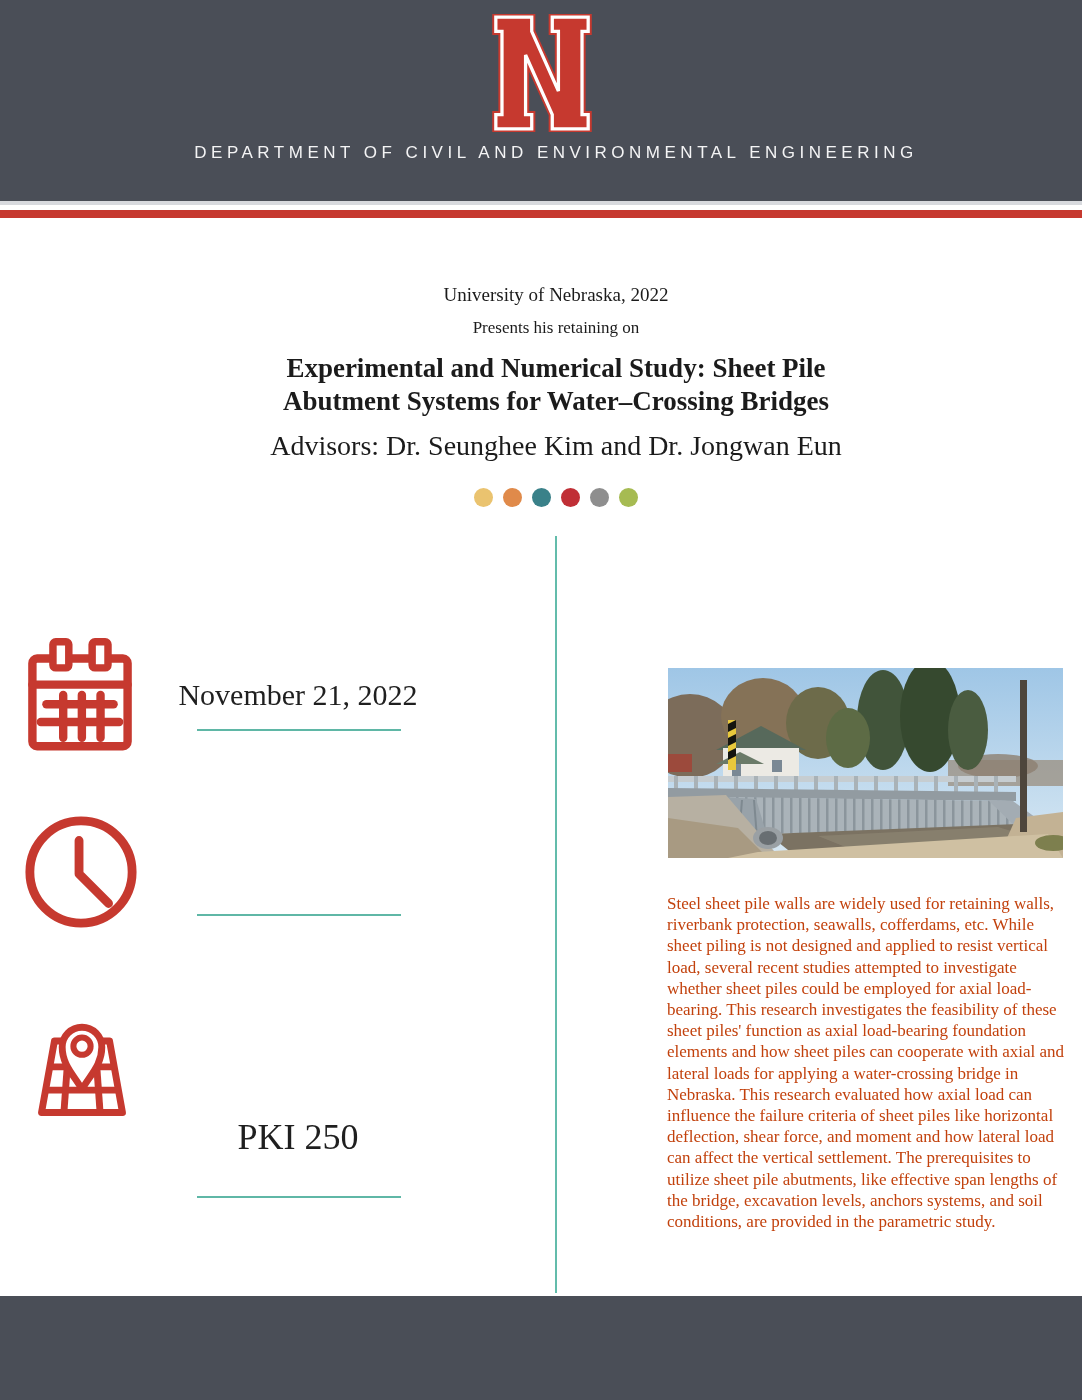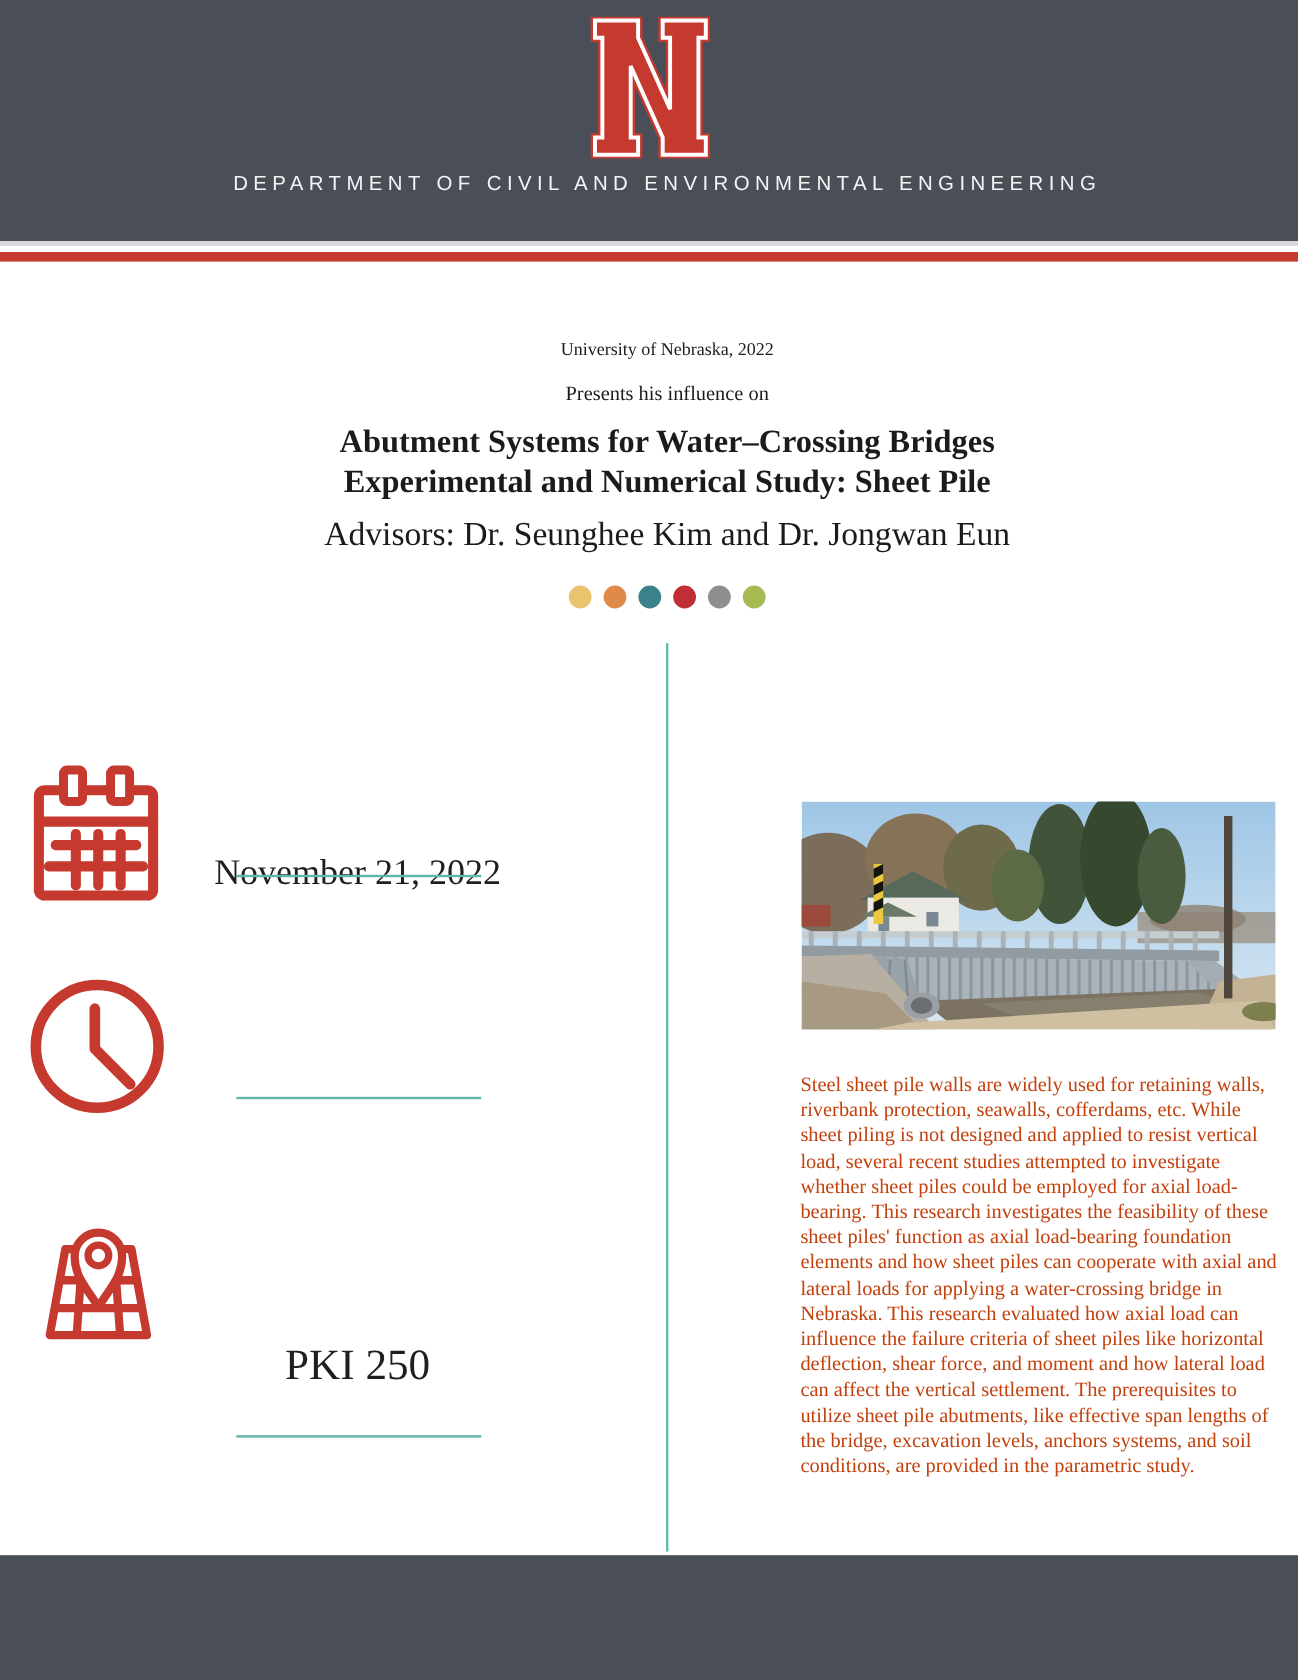--- a/index.html
+++ b/index.html
@@ -17,7 +17,7 @@
   
   .center-col{position:absolute;left:30px;width:1052px;text-align:center;}
   .speaker{top:228px;font-size:34px;}
-  .affil{top:284px;font-size:15px;}
+  .affil{top:284px;font-size:19px;}
   .presents{top:318px;font-size:17px;}
   .title{top:352px;font-size:27px;font-weight:bold;line-height:33px;}
   .advisors{top:430px;font-size:28px;}

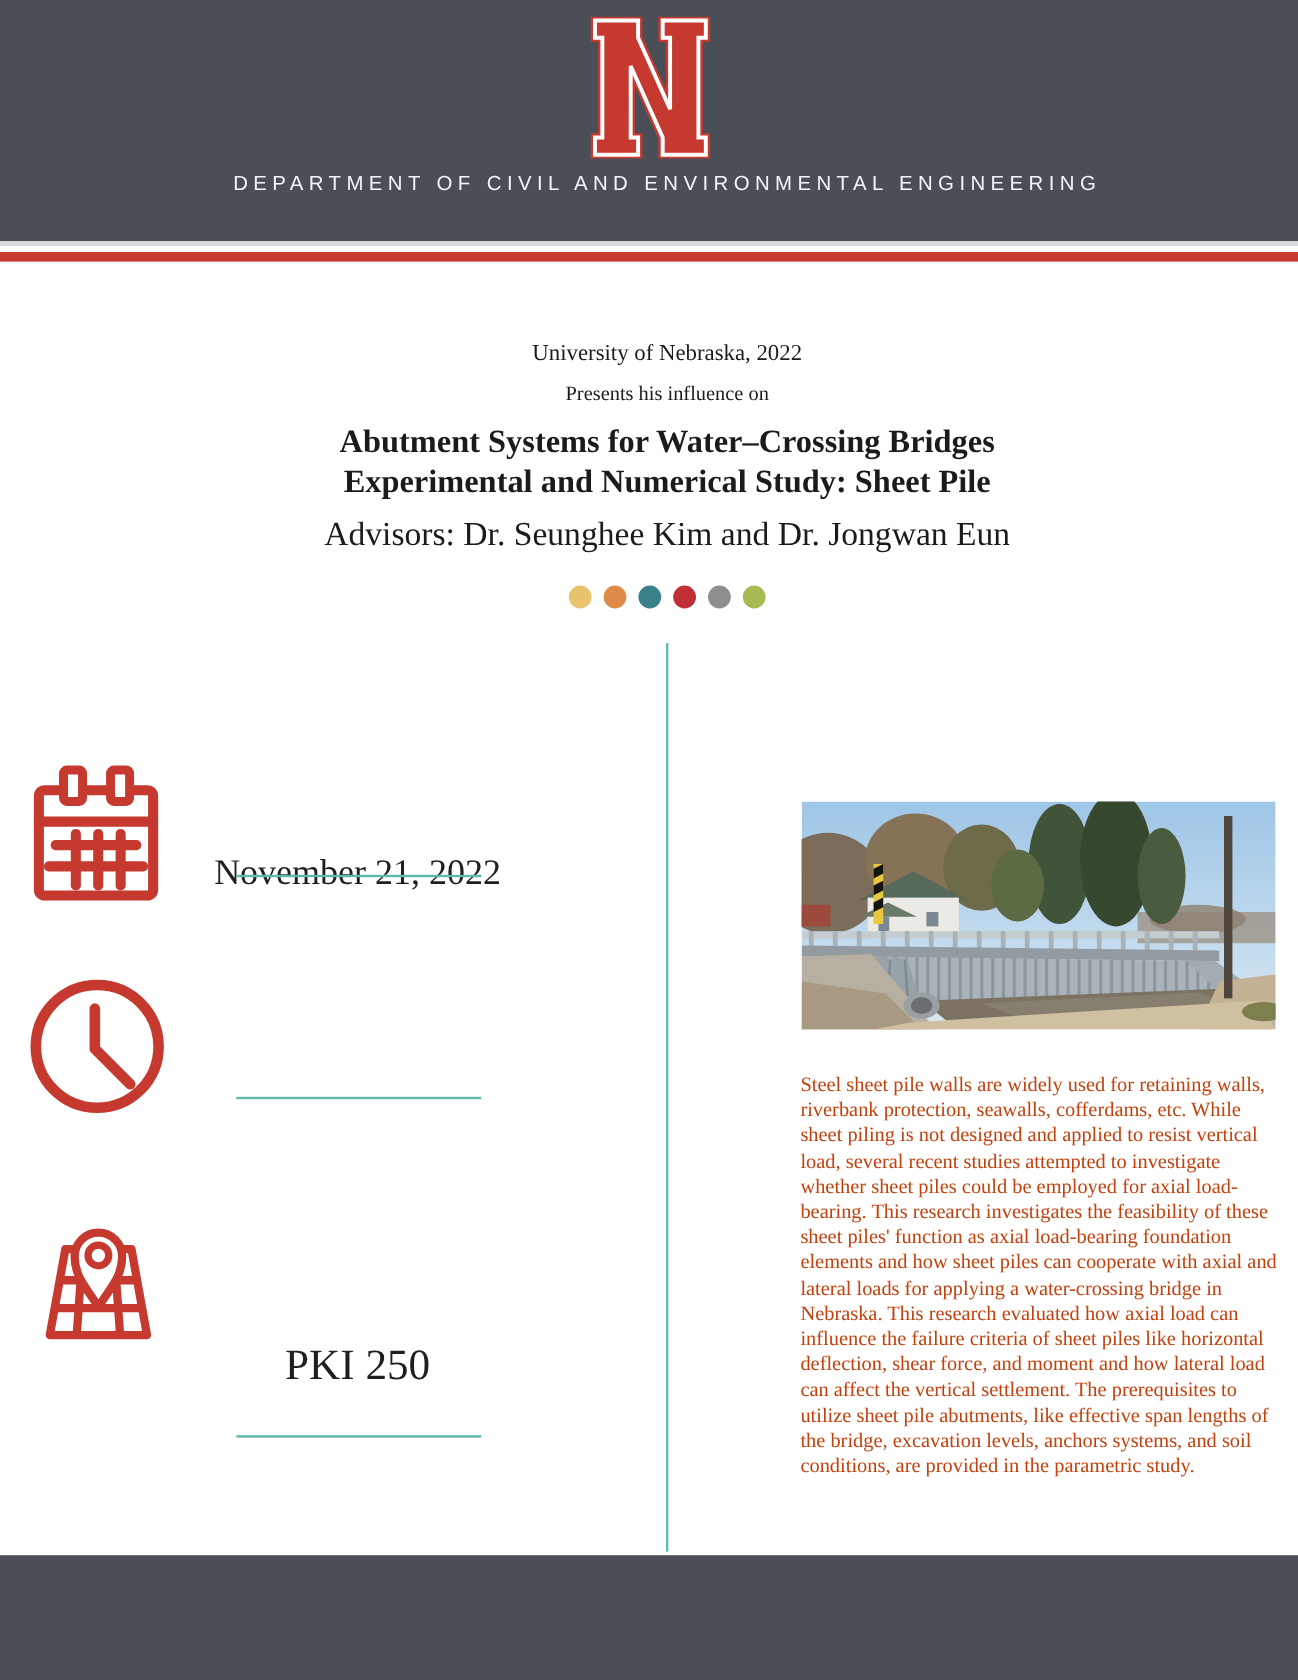--- a/index.html
+++ b/index.html
@@ -57,7 +57,7 @@
   <div class="band-red"></div>
 
   <div class="center-col affil">University of Nebraska, 2022</div>
-  <div class="center-col presents">Presents his influence on</div>
+  <div class="center-col presents">Presents his retaining on</div>
   <div class="center-col title">
     <div>Abutment Systems for Water–Crossing Bridges</div>
     <div>Experimental and Numerical Study: Sheet Pile</div>

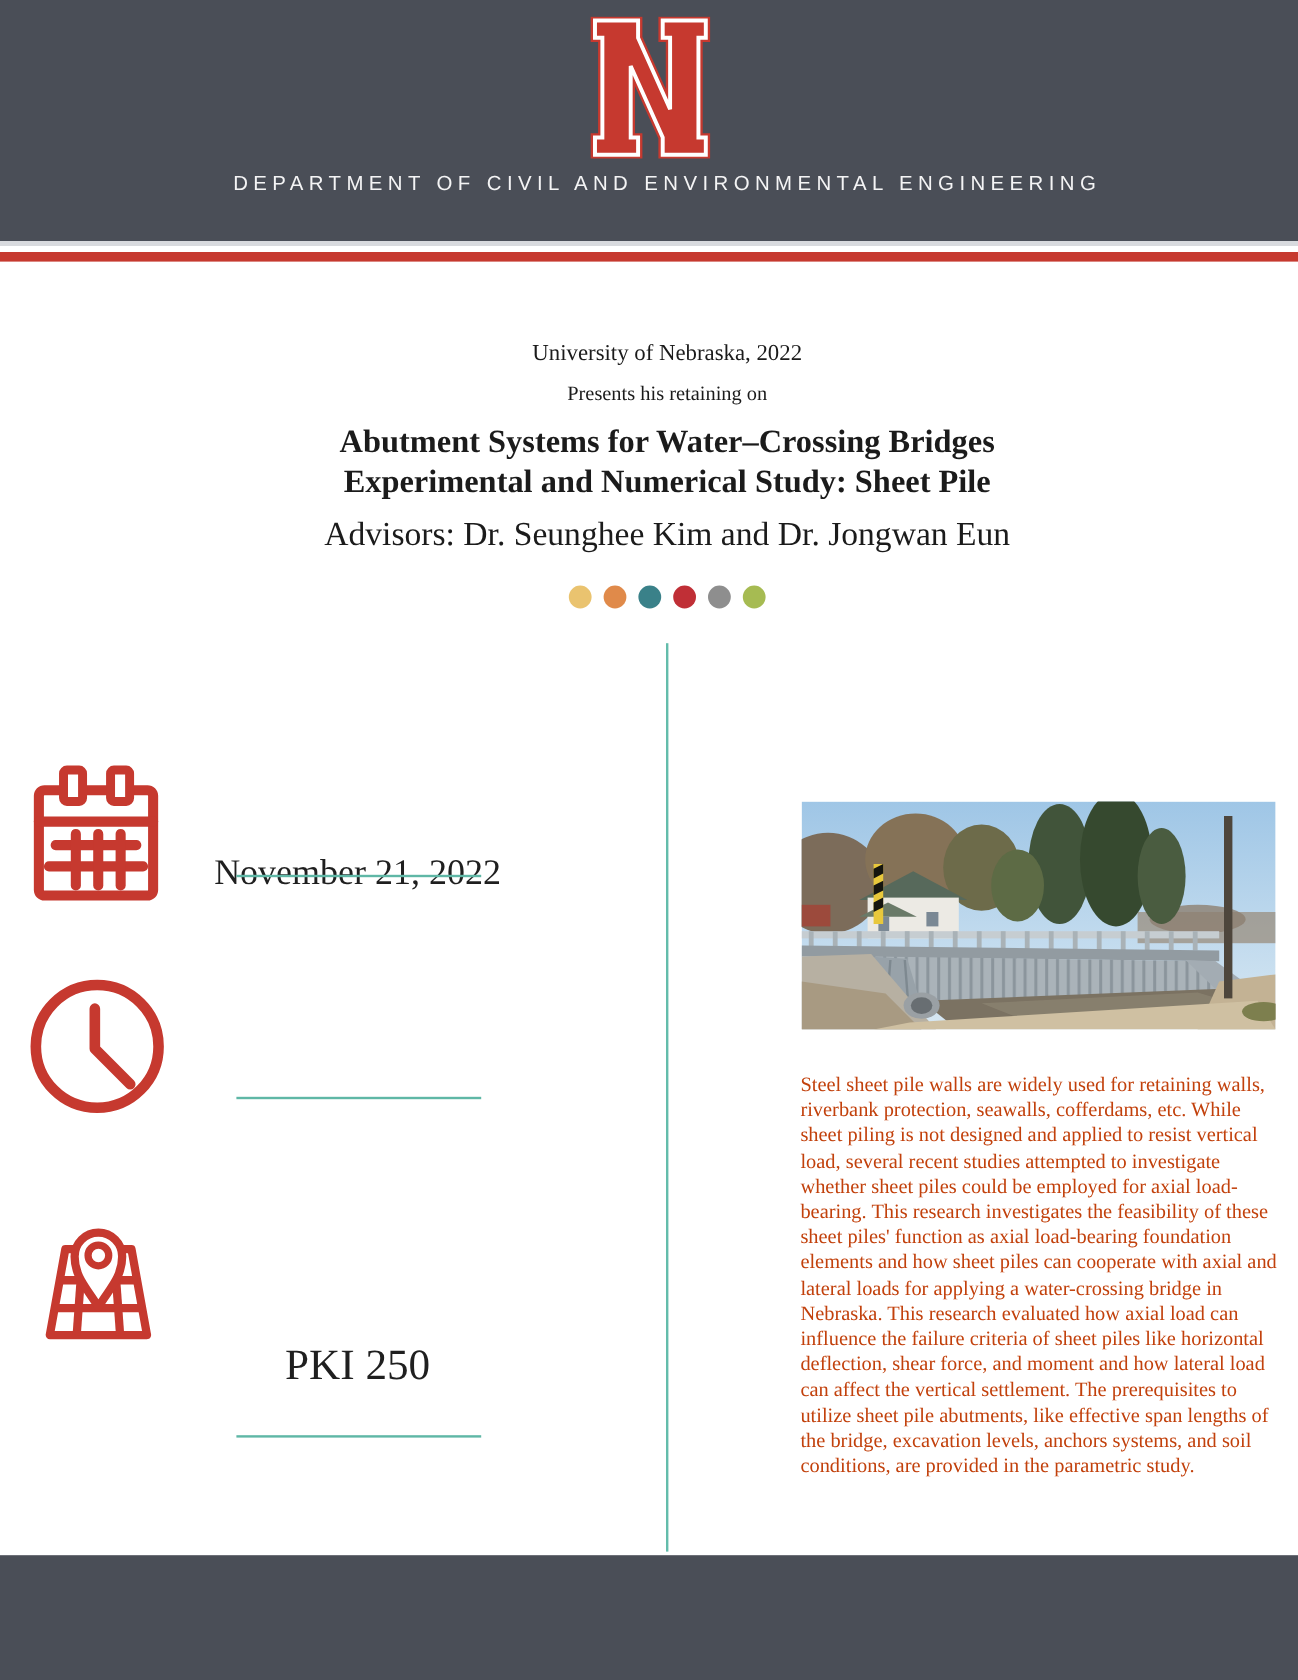--- a/index.html
+++ b/index.html
@@ -59,8 +59,8 @@
   <div class="center-col affil">University of Nebraska, 2022</div>
   <div class="center-col presents">Presents his retaining on</div>
   <div class="center-col title">
+    <div>Experimental and Numerical Study: Sheet Pile</div>
     <div>Abutment Systems for Water–Crossing Bridges</div>
-    <div>Experimental and Numerical Study: Sheet Pile</div>
   </div>
   <div class="center-col advisors">Advisors:  Dr. Seunghee Kim and Dr. Jongwan Eun</div>
 

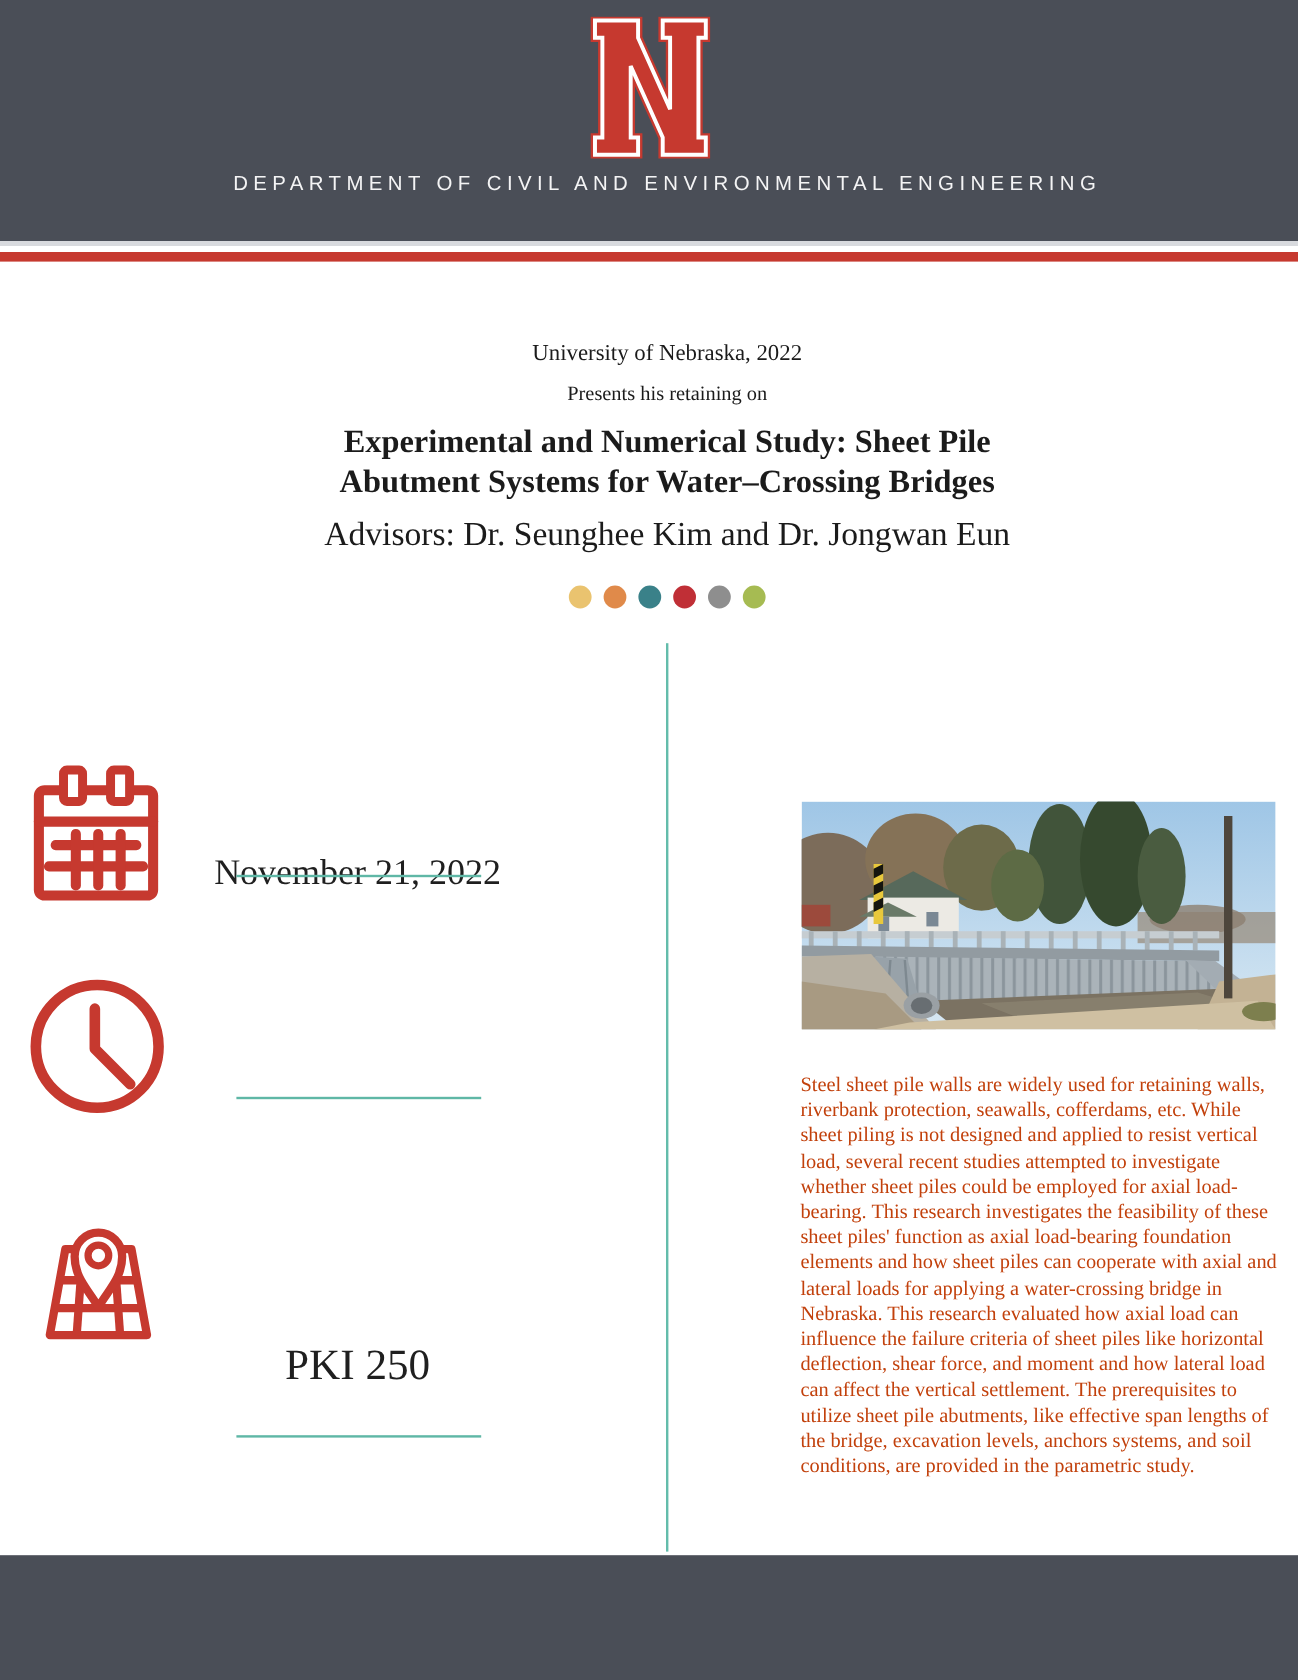--- a/index.html
+++ b/index.html
@@ -28,7 +28,7 @@
   
   .icon{position:absolute;}
   .detail-text{position:absolute;left:148px;width:300px;text-align:center;color:#1f1f1f;}
-  .date-text{top:678px;font-size:30px;margin-top:33px;}
+  .date-text{top:678px;font-size:30px;}
   .time-text{top:844px;font-size:24px;}
   .loc-text{top:1116px;font-size:36px;}
   .underline{position:absolute;left:197px;width:204px;height:2px;background:#5fb7a6;}

